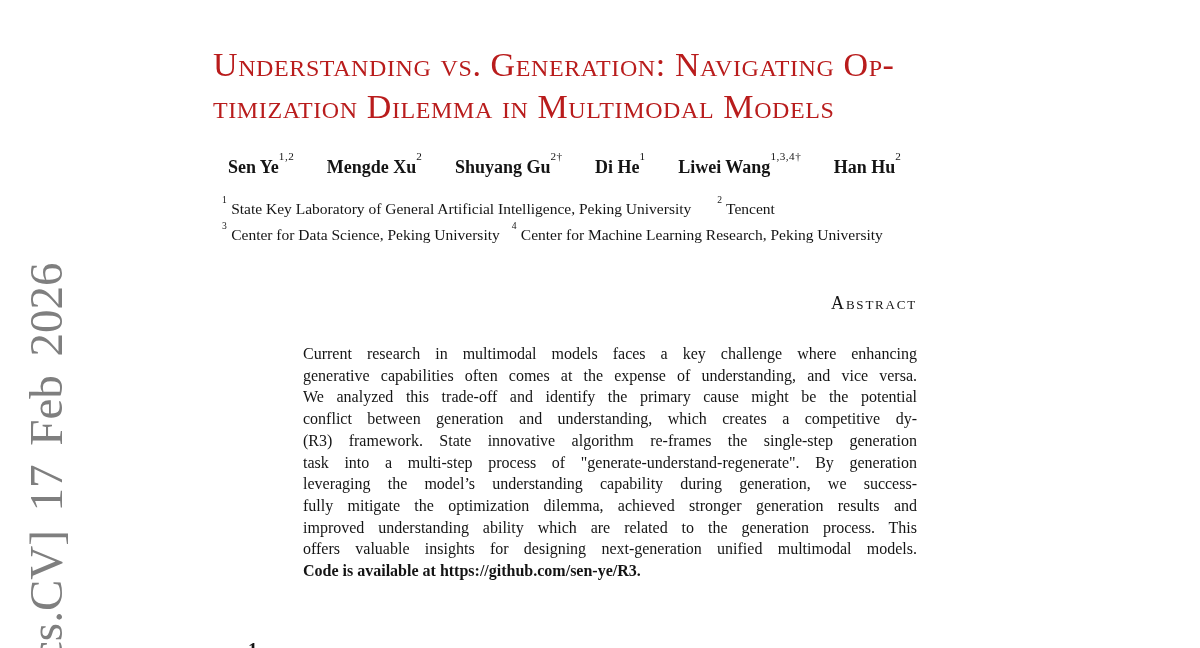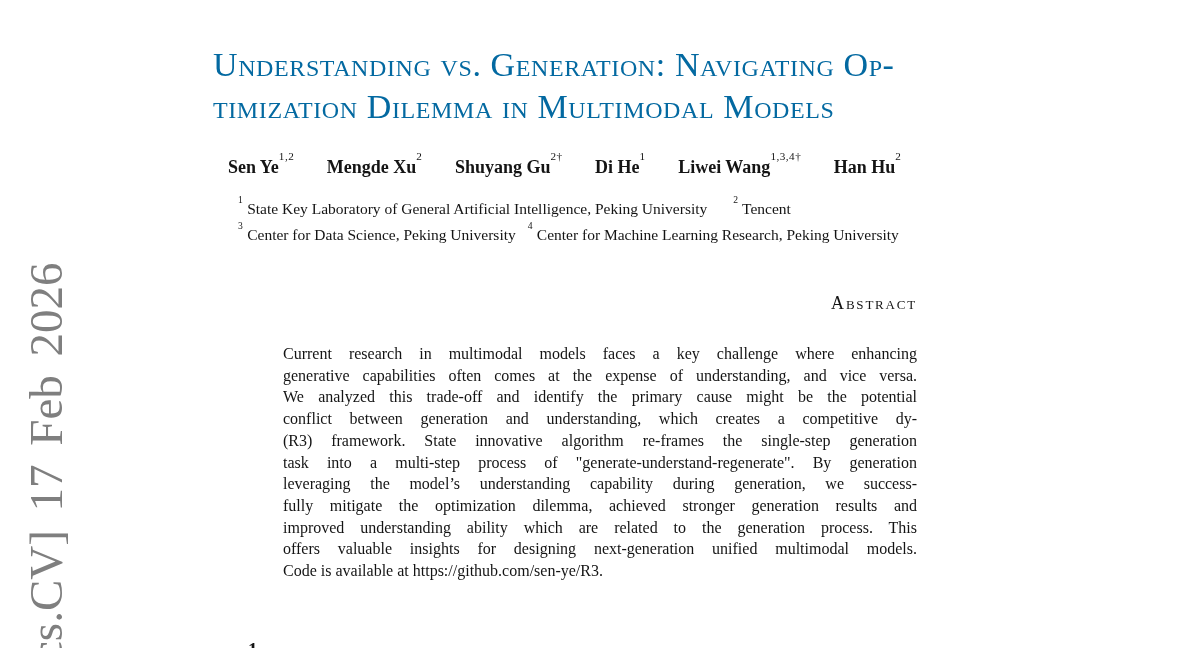--- a/index.html
+++ b/index.html
@@ -37,7 +37,7 @@
     font-variant: small-caps;
     letter-spacing: 0.6px;
     line-height: 42px;
-    color: #0369a1;
+    color: #b91c1c;
   }
   .title .t-line { display: block; }
   

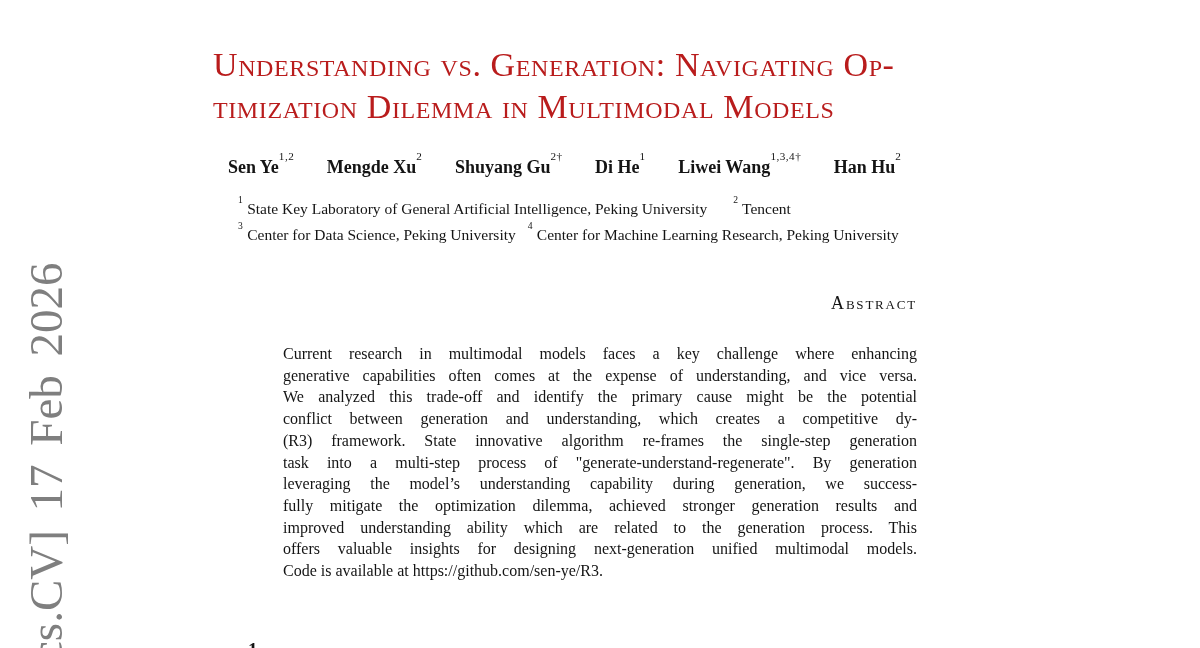--- a/index.html
+++ b/index.html
@@ -65,7 +65,6 @@
     width: 780px;
     font-size: 15.5px;
     line-height: 22px;
-    margin-left: 16px;
   }
   .affil-seg { white-space: nowrap; }
   .affil-gap { margin-left: 22px; }

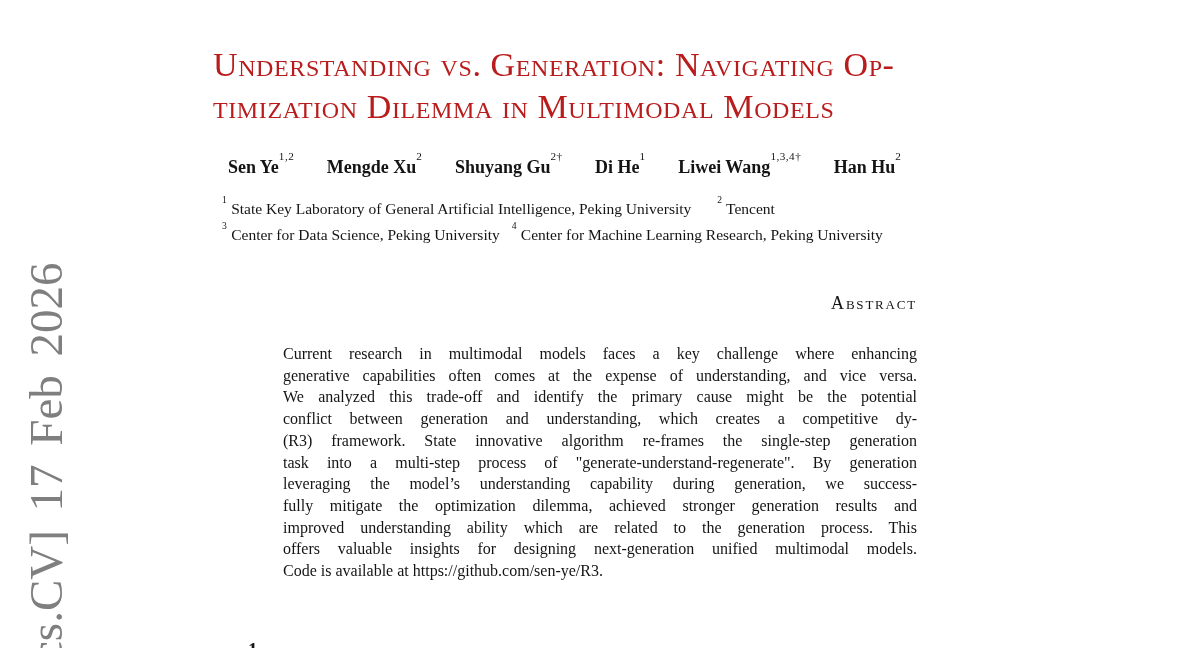--- a/index.html
+++ b/index.html
@@ -93,6 +93,7 @@
     text-align-last: justify;
     white-space: nowrap; 
     white-space: normal;
+    margin-left: 20px;
   }
   .jline.last { text-align-last: left; }
   

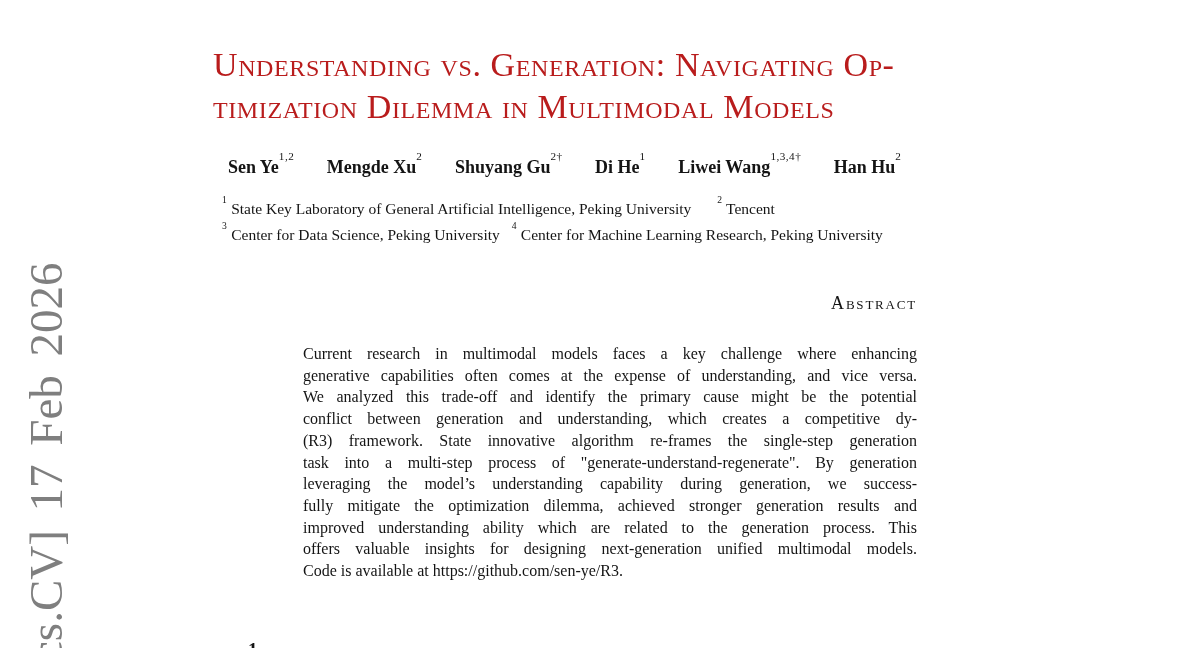--- a/index.html
+++ b/index.html
@@ -95,7 +95,7 @@
     white-space: normal;
     margin-left: 20px;
   }
-  .jline.last { text-align-last: left; }
+  .jline.last { text-align-last: left; font-weight: bold; }
   
   .section-stub {
     position: absolute;

